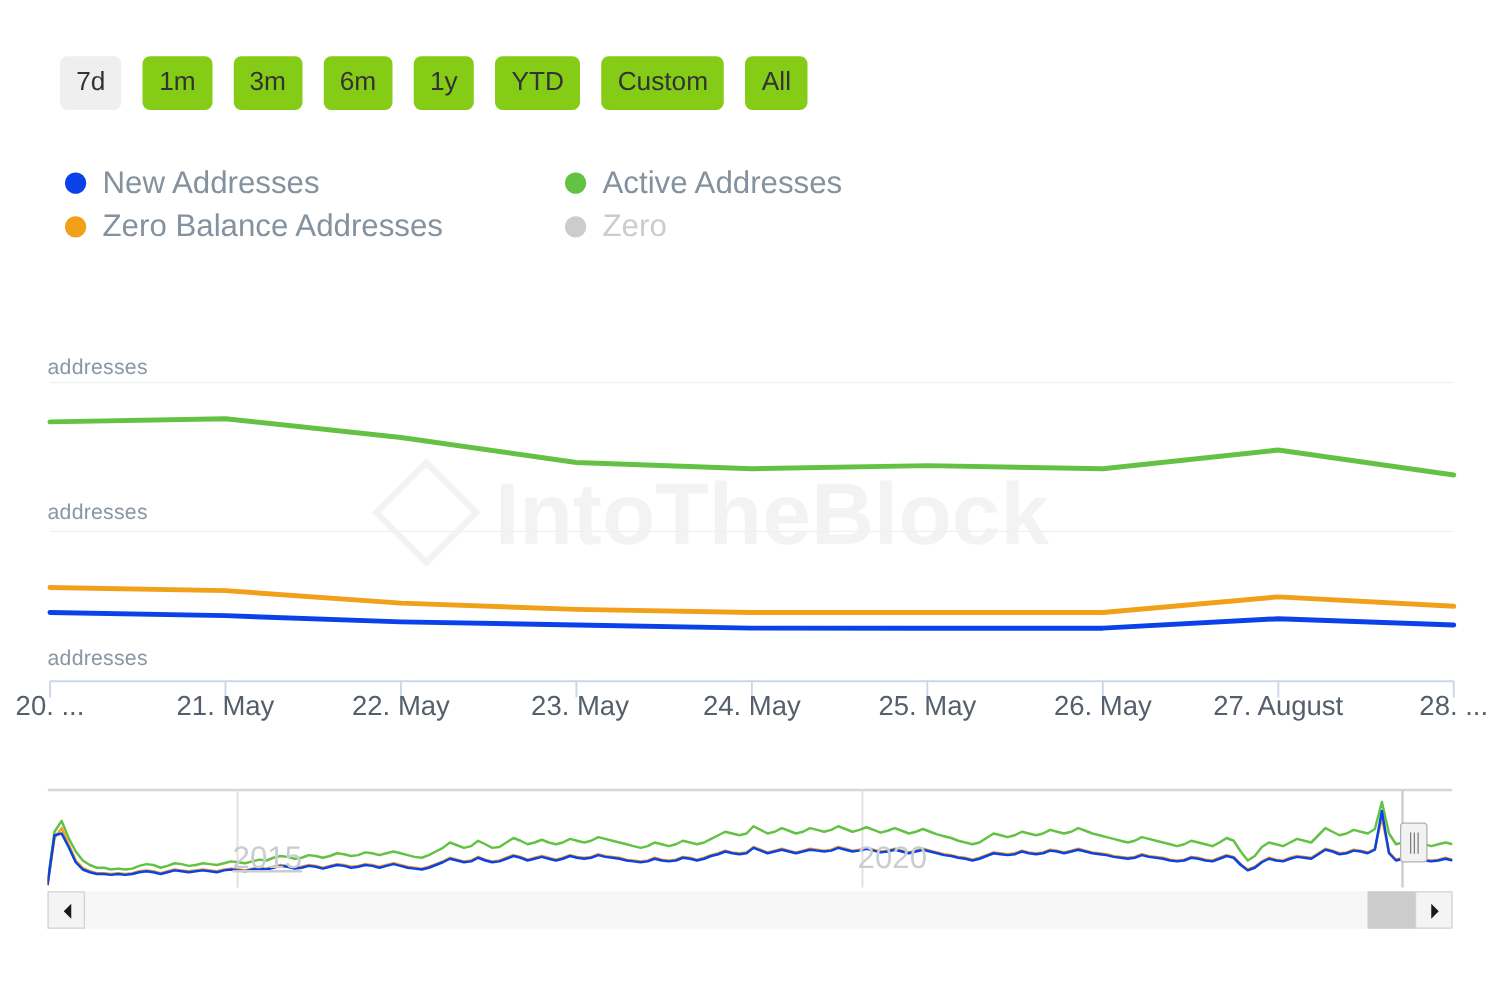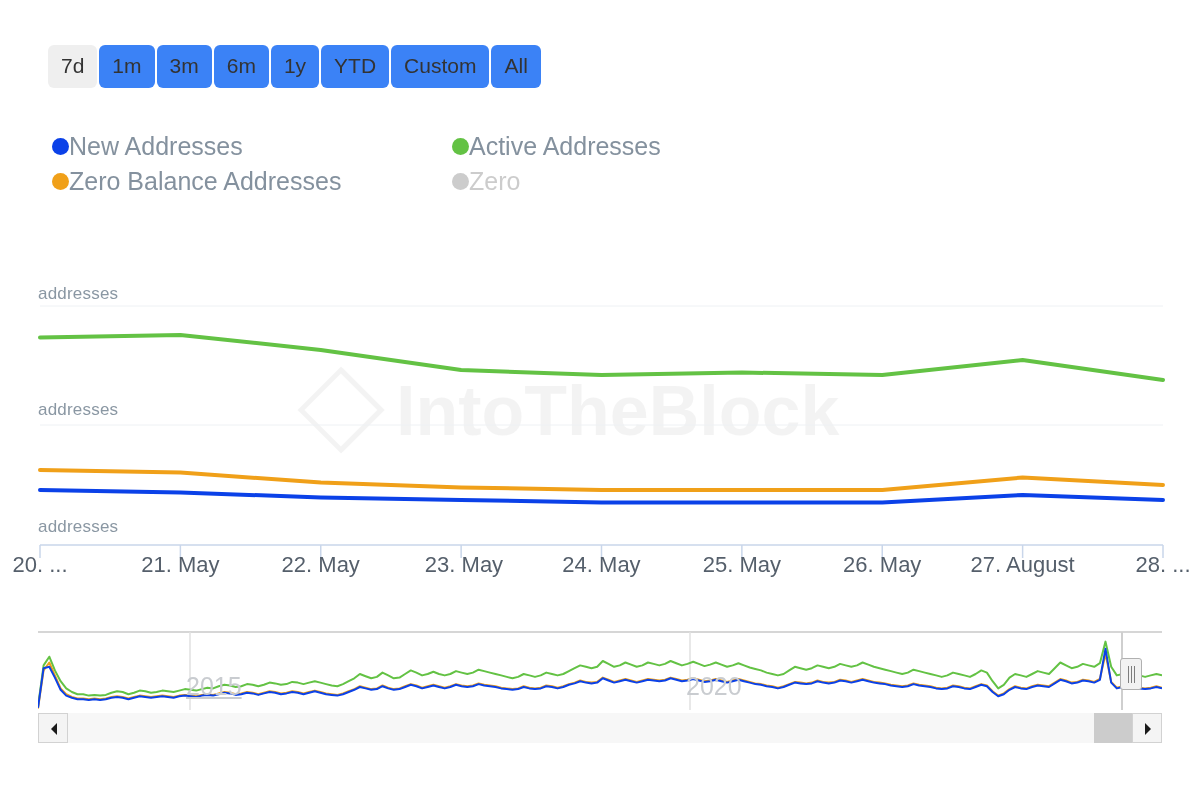--- a/index.html
+++ b/index.html
@@ -13,7 +13,7 @@
   #root { position: relative; width: 1200px; height: 800px; background:#fff; }
 
   
-  .range-bar { position:absolute; left:48px; top:45px; display:flex; gap:2px; }
+  .range-bar { position:absolute; left:48px; top:45px; display:flex; gap:17px; }
   .range-btn {
     background:#3b82f6;
     border:none;

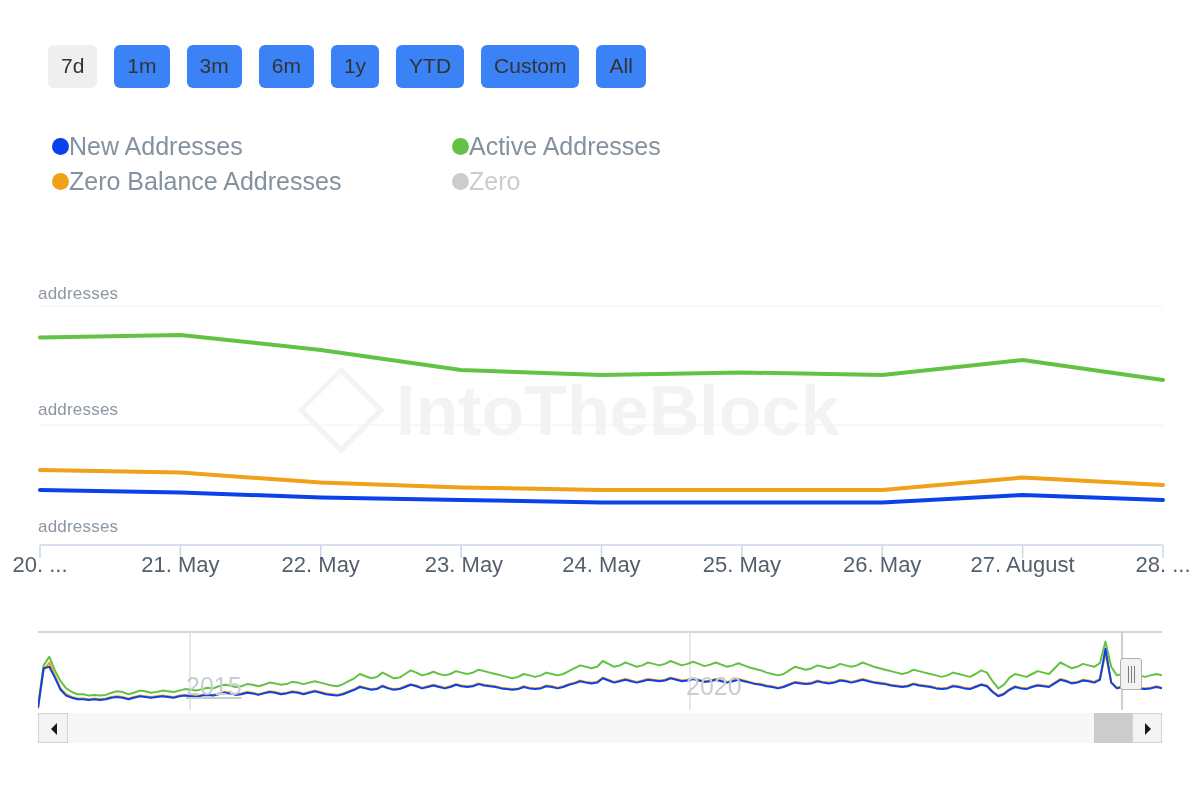--- a/index.html
+++ b/index.html
@@ -15,7 +15,7 @@
   
   .range-bar { position:absolute; left:48px; top:45px; display:flex; gap:17px; }
   .range-btn {
-    background:#3b82f6;
+    background:#84cc16;
     border:none;
     border-radius:6px;
     color:#333333;

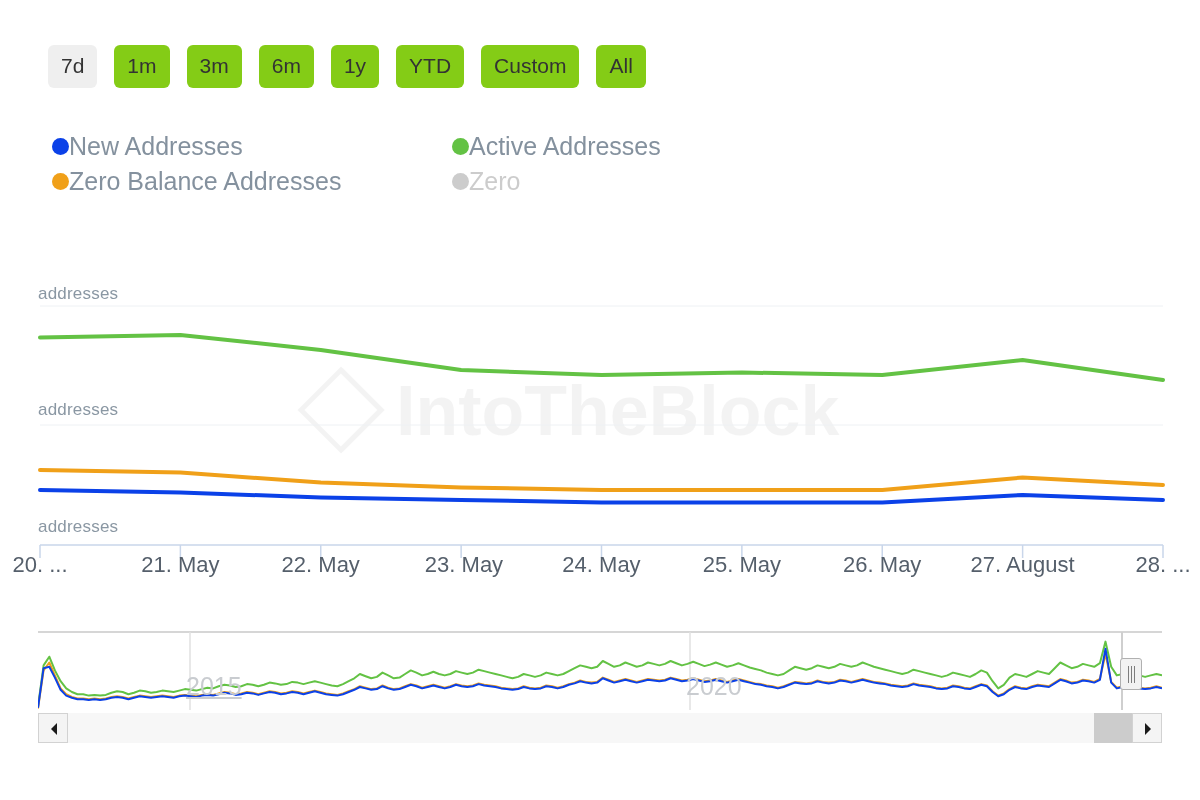--- a/index.html
+++ b/index.html
@@ -32,7 +32,7 @@
   .legend { position:absolute; left:52px; top:132px; width:760px; }
   .legend-row { display:flex; }
   .legend-item {
-    display:flex; align-items:center; 
+    display:flex; align-items:center; gap:13px;
     cursor:pointer; margin-bottom:6px;
   }
   .legend-item.col1 { width:400px; }

